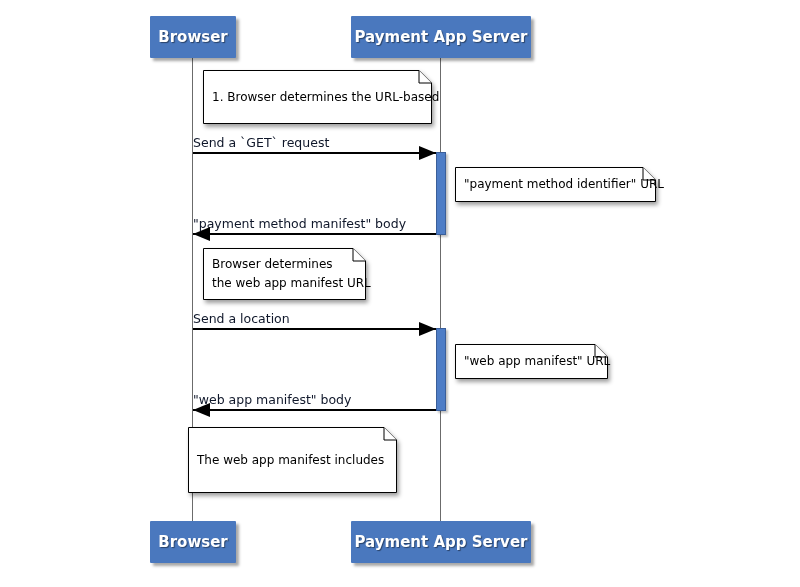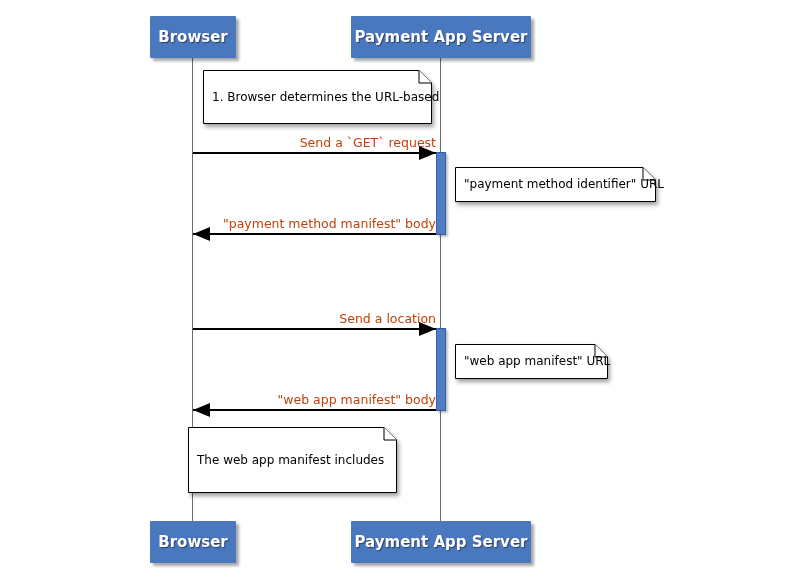--- a/index.html
+++ b/index.html
@@ -52,7 +52,7 @@
 
   .msg-label{
     position:absolute;height:18px;line-height:18px;
-    text-align:right;font-size:12.5px;color:#c2410c;white-space:nowrap;
+    text-align:left;font-size:12.5px;color:#0f172a;white-space:nowrap;
   }
   .msg-line{position:absolute;height:2px;background:var(--arrow);}
   .arrow-head-right{

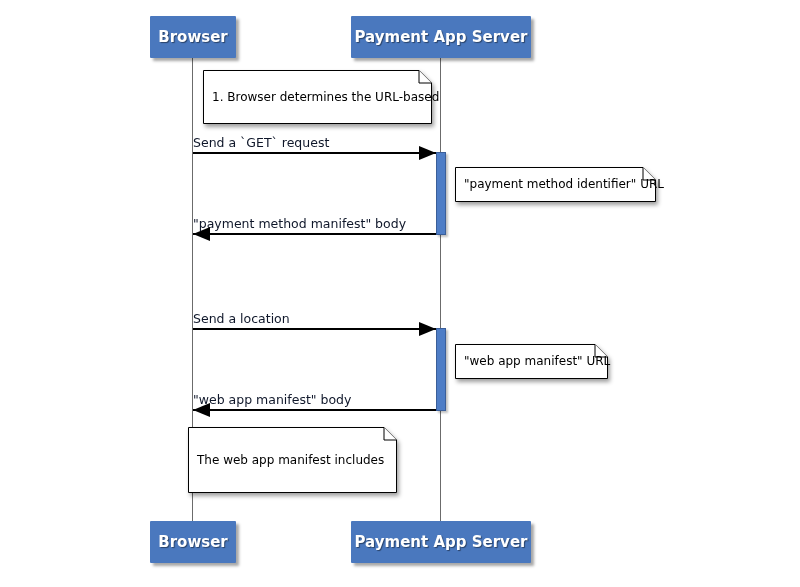--- a/index.html
+++ b/index.html
@@ -111,6 +111,16 @@
   <div class="msg-line" style="left:193px;top:233px;width:243px;"></div>
   <div class="arrow-head-left" style="left:193px;top:227px;"></div>
 
+  <div class="note" style="left:203px;top:248px;width:163px;height:52px;">
+    <svg width="163" height="52">
+      <polygon class="note-body" points="0.5,0.5 150,0.5 162.5,13 162.5,51.5 0.5,51.5"></polygon>
+      <polyline class="note-fold" points="150,0.5 150,13 162.5,13" fill="none"></polyline>
+    </svg>
+    <div class="note-text">
+      <div class="note-line">Browser determines</div>
+      <div class="note-line">the web app manifest URL</div>
+    </div>
+  </div>
 
   <div class="msg-label" style="left:193px;top:310px;width:243px;">Send a location</div>
   <div class="msg-line" style="left:193px;top:328px;width:243px;"></div>

